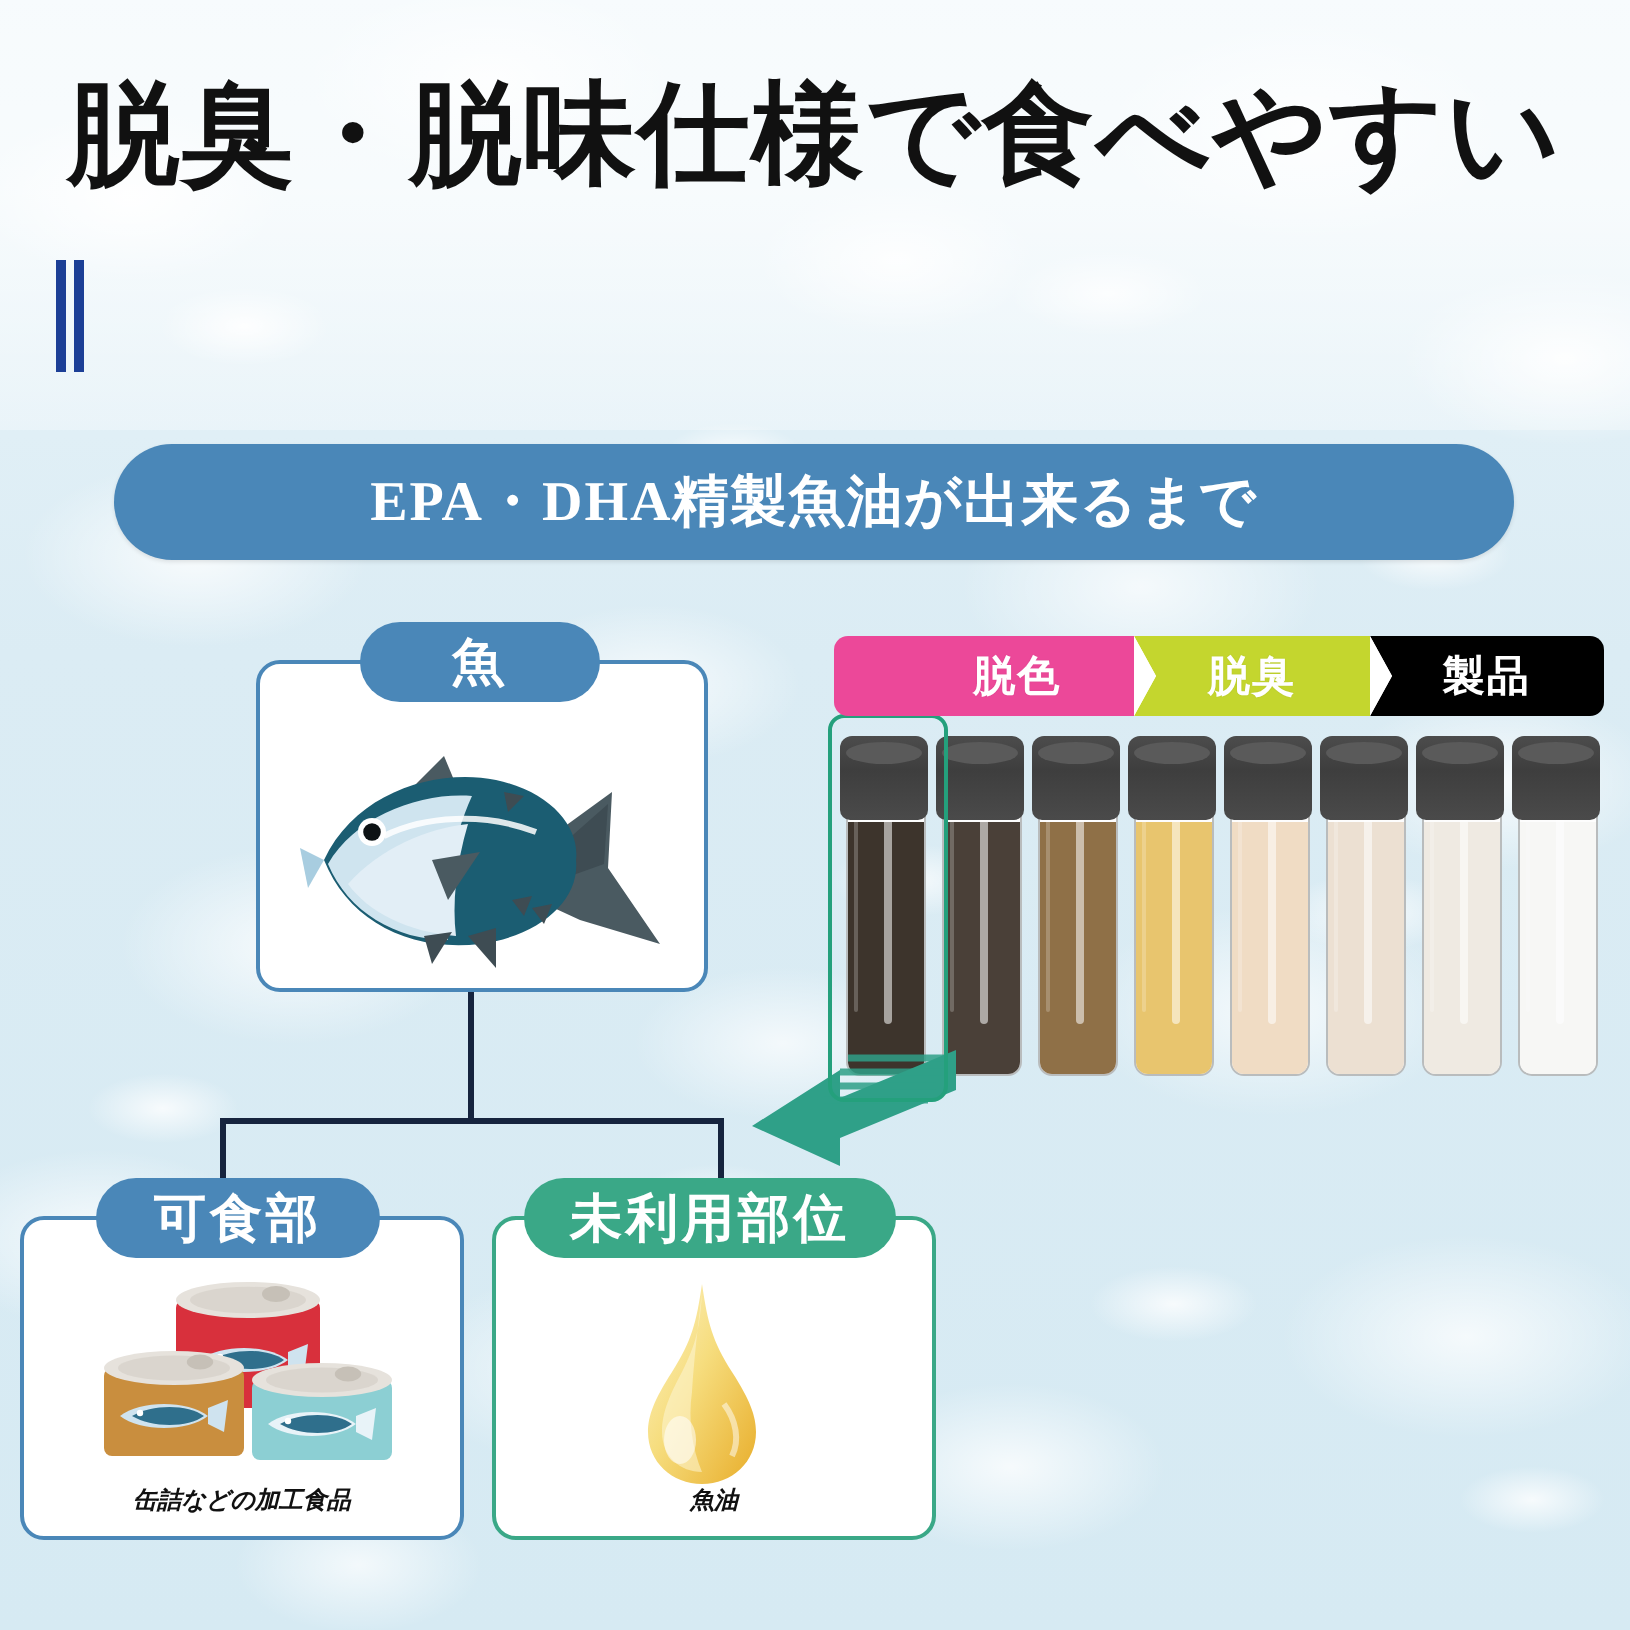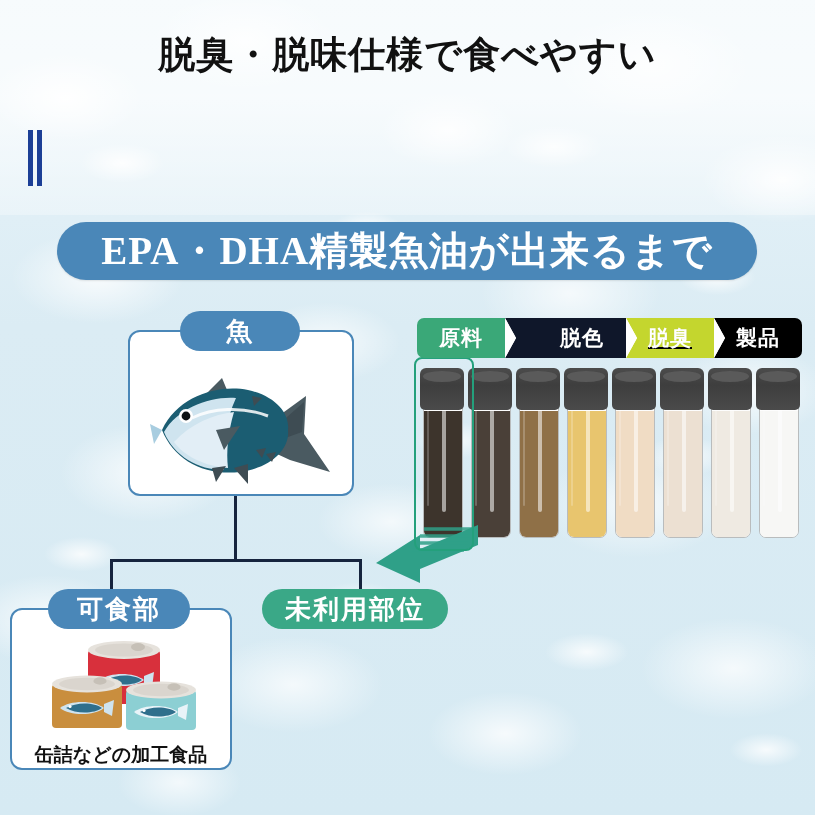--- a/index.html
+++ b/index.html
@@ -61,7 +61,7 @@
   .headline{
     position:absolute;left:0;top:30px;width:815px;text-align:center;
     font-family:"Liberation Serif","DejaVu Serif",serif;
-    font-weight:700;font-size:37px;letter-spacing:1px;color:#111;
+    font-weight:700;font-size:56px;letter-spacing:1px;color:#111;
     white-space:nowrap;
   }
   

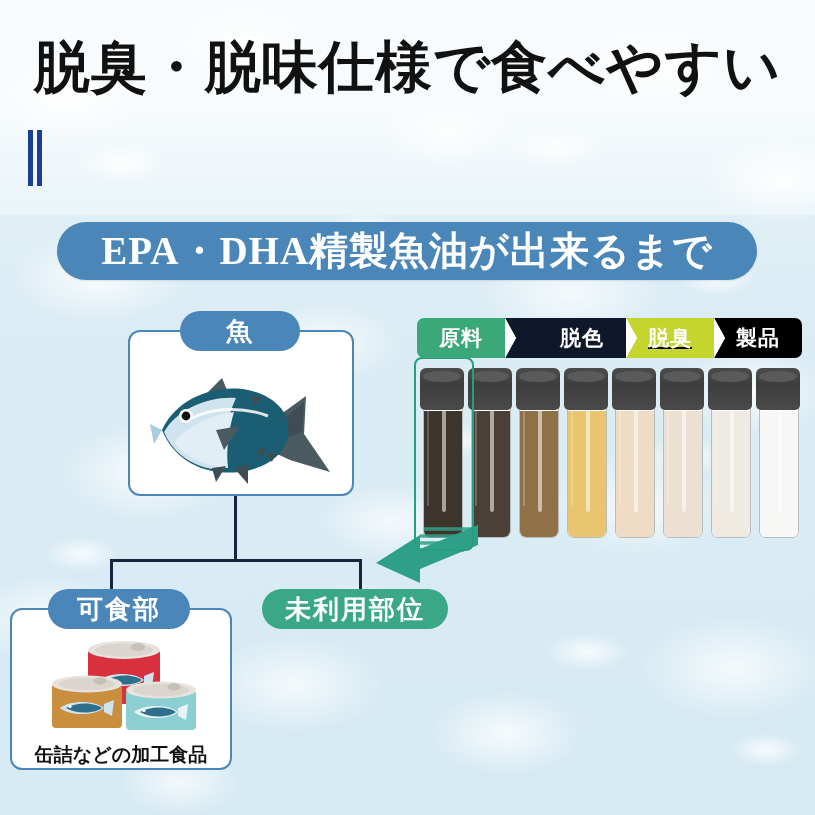--- a/index.html
+++ b/index.html
@@ -83,7 +83,7 @@
   }
   .banner span{
     font-family:"Liberation Serif","DejaVu Serif",serif;
-    font-size:39px;font-weight:700;color:#fff;letter-spacing:1px;white-space:nowrap;
+    font-size:28px;font-weight:700;color:#fff;letter-spacing:1px;white-space:nowrap;
   }
 
   

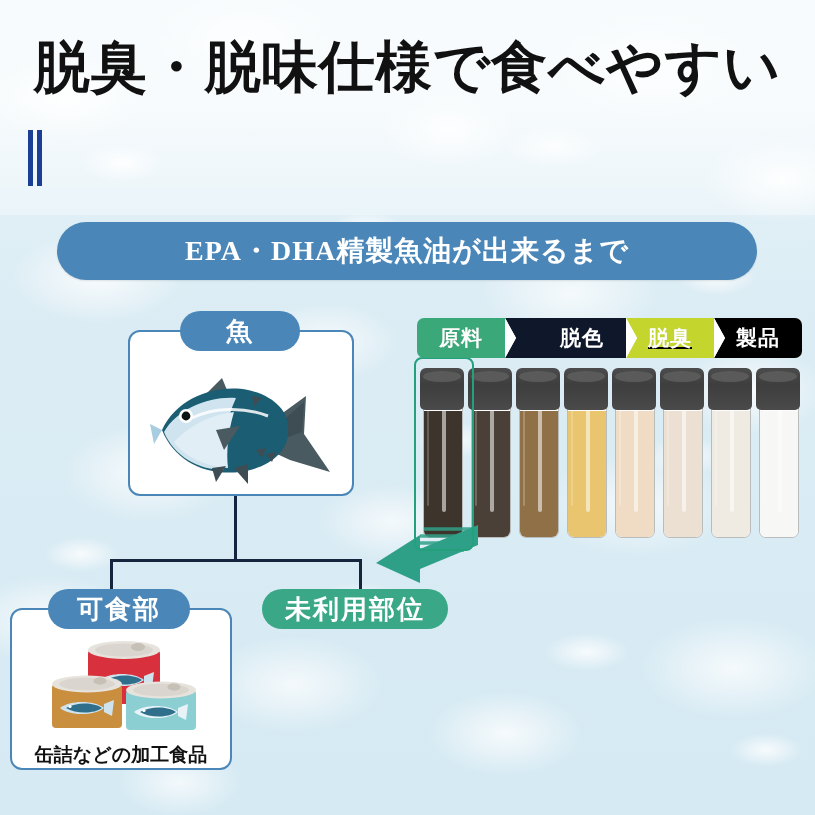--- a/index.html
+++ b/index.html
@@ -293,9 +293,6 @@
     </div>
 
     <div class="stages">
-        <div class="stage" style="background: rgb(58, 168, 120); z-index: 20;">
-          <span>原料</span>
-        </div>
         <div class="stage" style="background: #0f172a; z-index: 18; padding-left: 33px;">
           <span>脱色</span>
         </div>

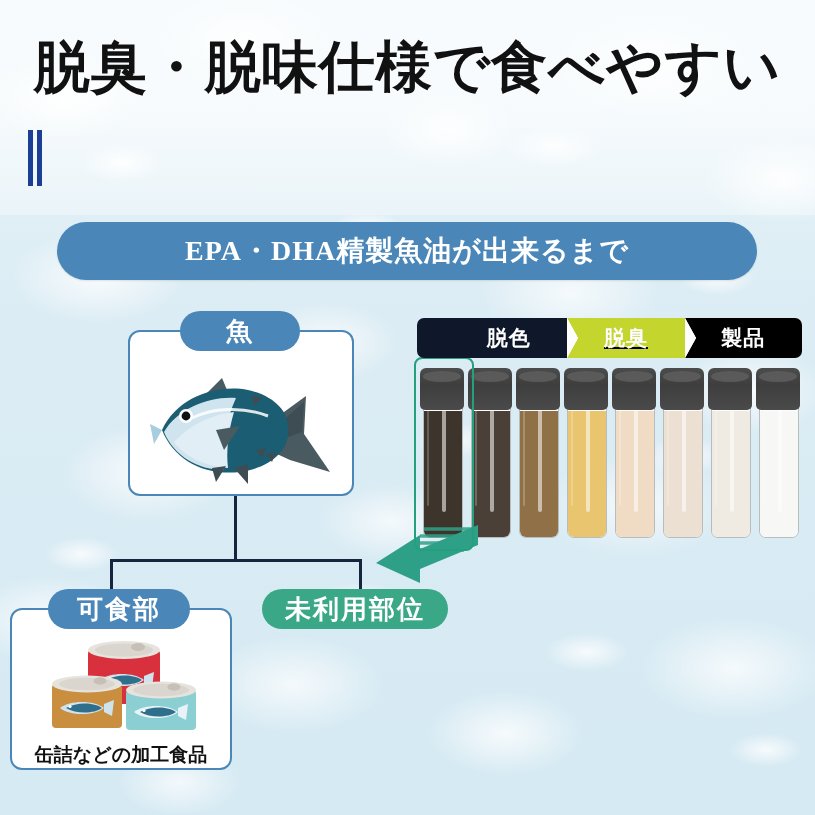--- a/index.html
+++ b/index.html
@@ -293,7 +293,7 @@
     </div>
 
     <div class="stages">
-        <div class="stage" style="background: #0f172a; z-index: 18; padding-left: 33px;">
+        <div class="stage" style="background: #ec4899; z-index: 18; padding-left: 33px;">
           <span>脱色</span>
         </div>
         <div class="stage" style="background: rgb(196, 214, 46); z-index: 17; text-decoration: underline;">

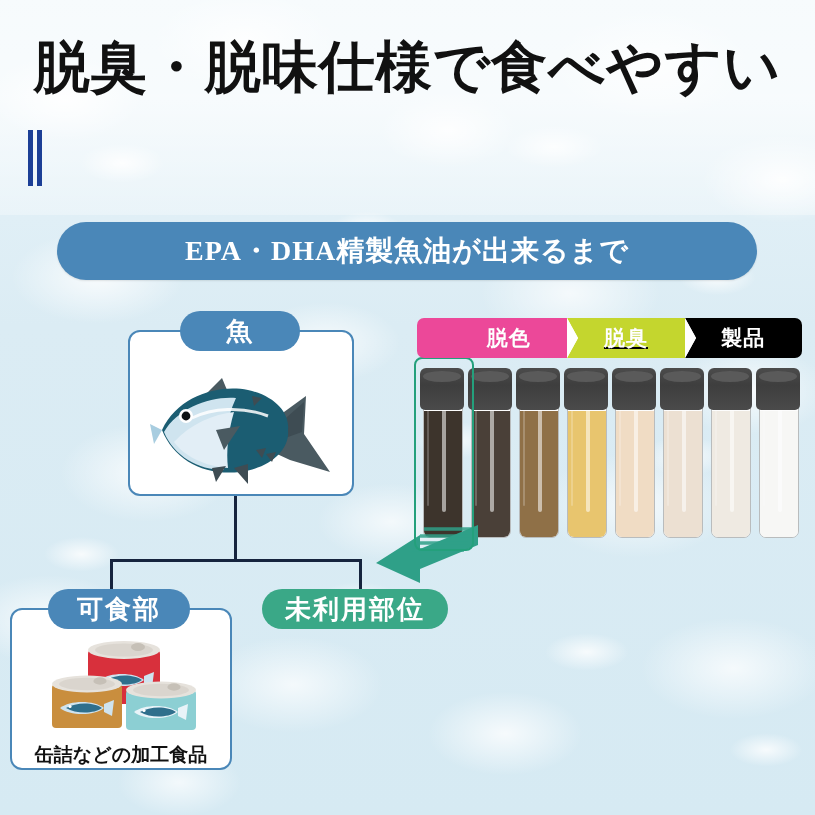--- a/index.html
+++ b/index.html
@@ -296,7 +296,7 @@
         <div class="stage" style="background: #ec4899; z-index: 18; padding-left: 33px;">
           <span>脱色</span>
         </div>
-        <div class="stage" style="background: rgb(196, 214, 46); z-index: 17; text-decoration: underline;">
+        <div class="stage" style="background: rgb(196, 214, 46); z-index: 17;">
           <span>脱臭</span>
         </div>
         <div class="stage" style="background: #000000; z-index: 16;">

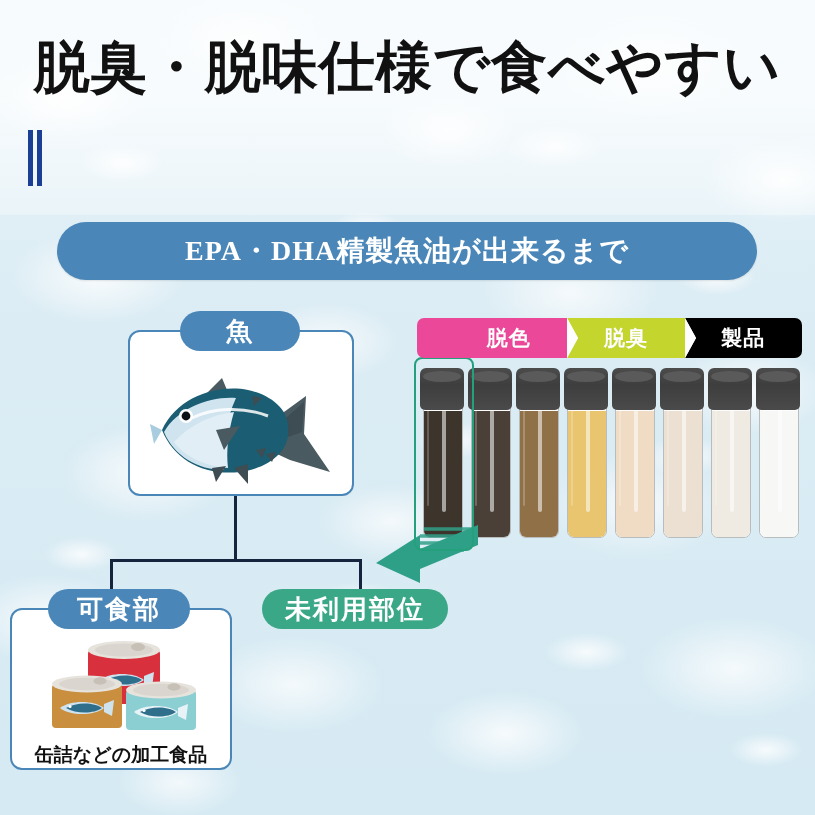--- a/index.html
+++ b/index.html
@@ -106,7 +106,7 @@
   .cap-label{
     position:absolute;width:100%;text-align:center;
     font-family:"Liberation Serif","DejaVu Serif",serif;
-    font-size:19px;color:#111;font-weight:700;white-space:nowrap;
+    font-size:12px;color:#111;font-weight:700;white-space:nowrap;font-style:italic;
   }
 
   

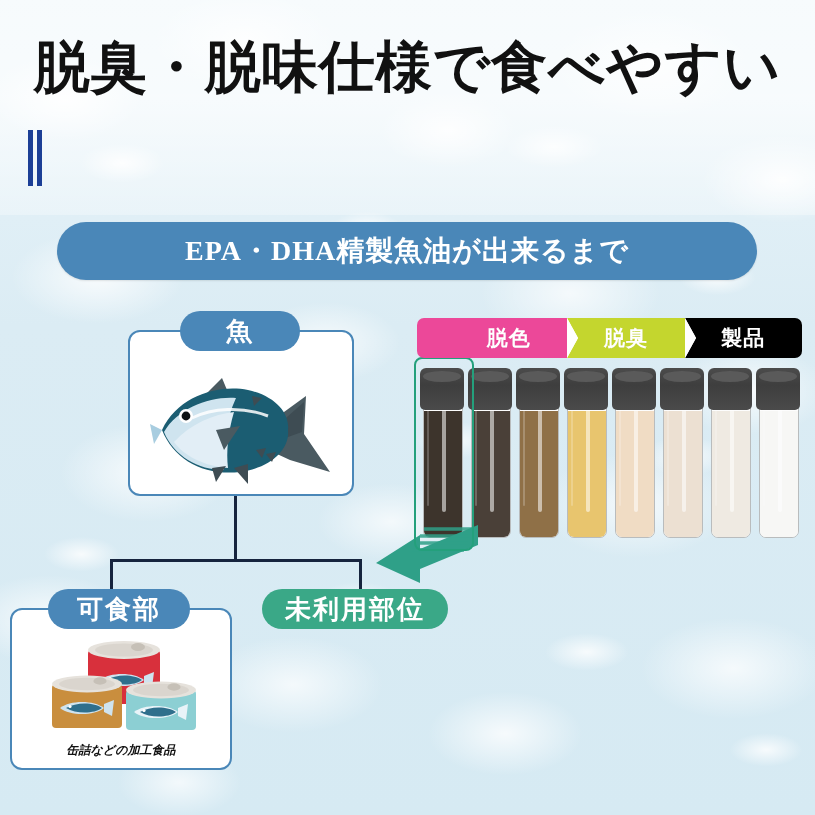--- a/index.html
+++ b/index.html
@@ -276,6 +276,24 @@
       <span>可食部</span>
     </div>
 
+    <div class="card green" style="left:246px;top:608px;width:218px;height:158px;">
+      <div class="drop-art">
+        <svg viewBox="0 0 90 104" width="90" height="104">
+          <defs>
+            <linearGradient id="dropg" x1="0" y1="0" x2="1" y2="1">
+              <stop offset="0%" stop-color="#fdf3c8"></stop>
+              <stop offset="45%" stop-color="#f6dd7e"></stop>
+              <stop offset="100%" stop-color="#e8ad2a"></stop>
+            </linearGradient>
+          </defs>
+          <path d="M45 2 C42 22 40 30 30 46 C21 60 18 68 18 76 C18 91 30 102 45 102 C60 102 72 91 72 76 C72 68 69 60 60 46 C50 30 48 22 45 2 Z" fill="url(#dropg)"></path>
+          <path d="M45 6 C44 24 42 32 35 46 C28 59 25 67 25 76 C25 88 34 96 45 96 C40 84 38 70 40 56 C41 40 43 22 45 6 Z" fill="#fdf6d6" opacity=".55"></path>
+          <ellipse cx="34" cy="80" rx="8" ry="12" fill="#ffffff" opacity=".55"></ellipse>
+          <path d="M56 62 C62 70 64 80 60 88" stroke="#ffffff" stroke-width="3" fill="none" opacity=".5"></path>
+        </svg>
+      </div>
+      <div class="cap-label" style="left:0;top:132px;">魚油</div>
+    </div>
     <div class="pill green" style="left:262px;top:589px;width:186px;">
       <span>未利用部位</span>
     </div>

